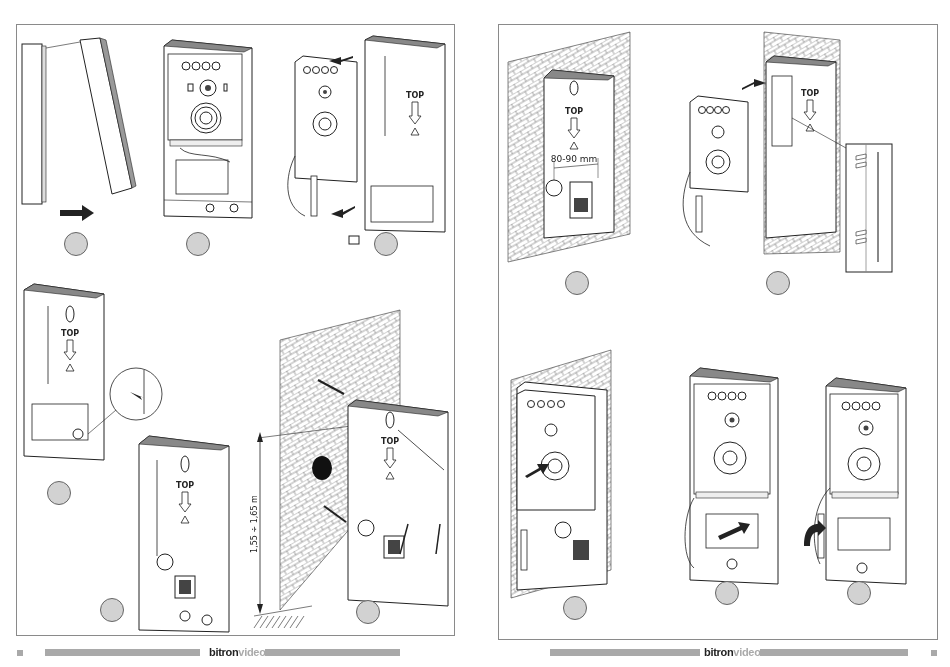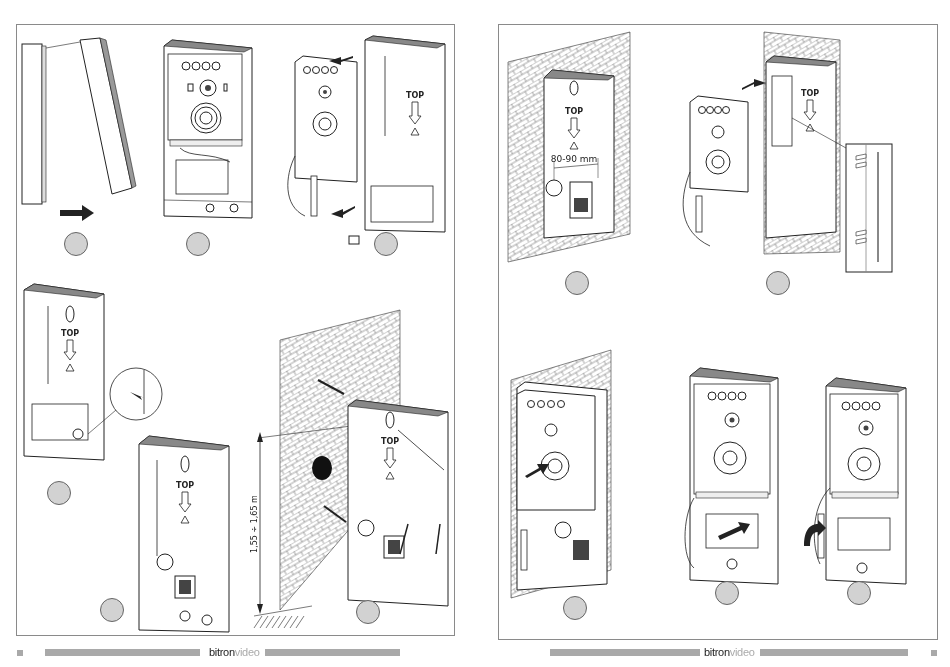--- a/index.html
+++ b/index.html
@@ -15,7 +15,7 @@
   .bar { position:absolute; height:7px; background:#a9a9a9; }
   .sq { position:absolute; width:6px; height:6px; background:#a9a9a9; }
   .brand { position:absolute; font-size:11px; line-height:11px; top:-2px; white-space:nowrap; letter-spacing:-0.3px; }
-  .brand .b1 { font-weight:normal; color:#222; }
+  .brand .b1 { font-weight:bold; color:#222; }
   .brand .b2 { color:#aaa; }
   svg.ill { position:absolute; overflow:visible; }
   .lbl { font-family:"DejaVu Sans", sans-serif; fill:#222; }

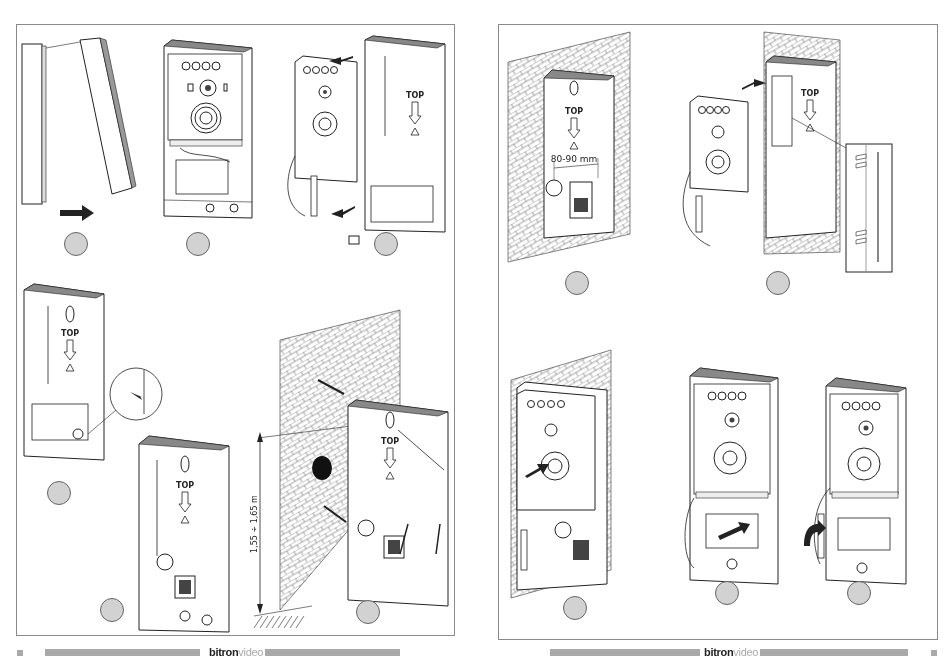--- a/index.html
+++ b/index.html
@@ -16,7 +16,7 @@
   .sq { position:absolute; width:6px; height:6px; background:#a9a9a9; }
   .brand { position:absolute; font-size:11px; line-height:11px; top:-2px; white-space:nowrap; letter-spacing:-0.3px; }
   .brand .b1 { font-weight:bold; color:#222; }
-  .brand .b2 { color:#aaa; }
+  .brand .b2 { color:#aaa;font-weight:bold; }
   svg.ill { position:absolute; overflow:visible; }
   .lbl { font-family:"DejaVu Sans", sans-serif; fill:#222; }
 </style>

